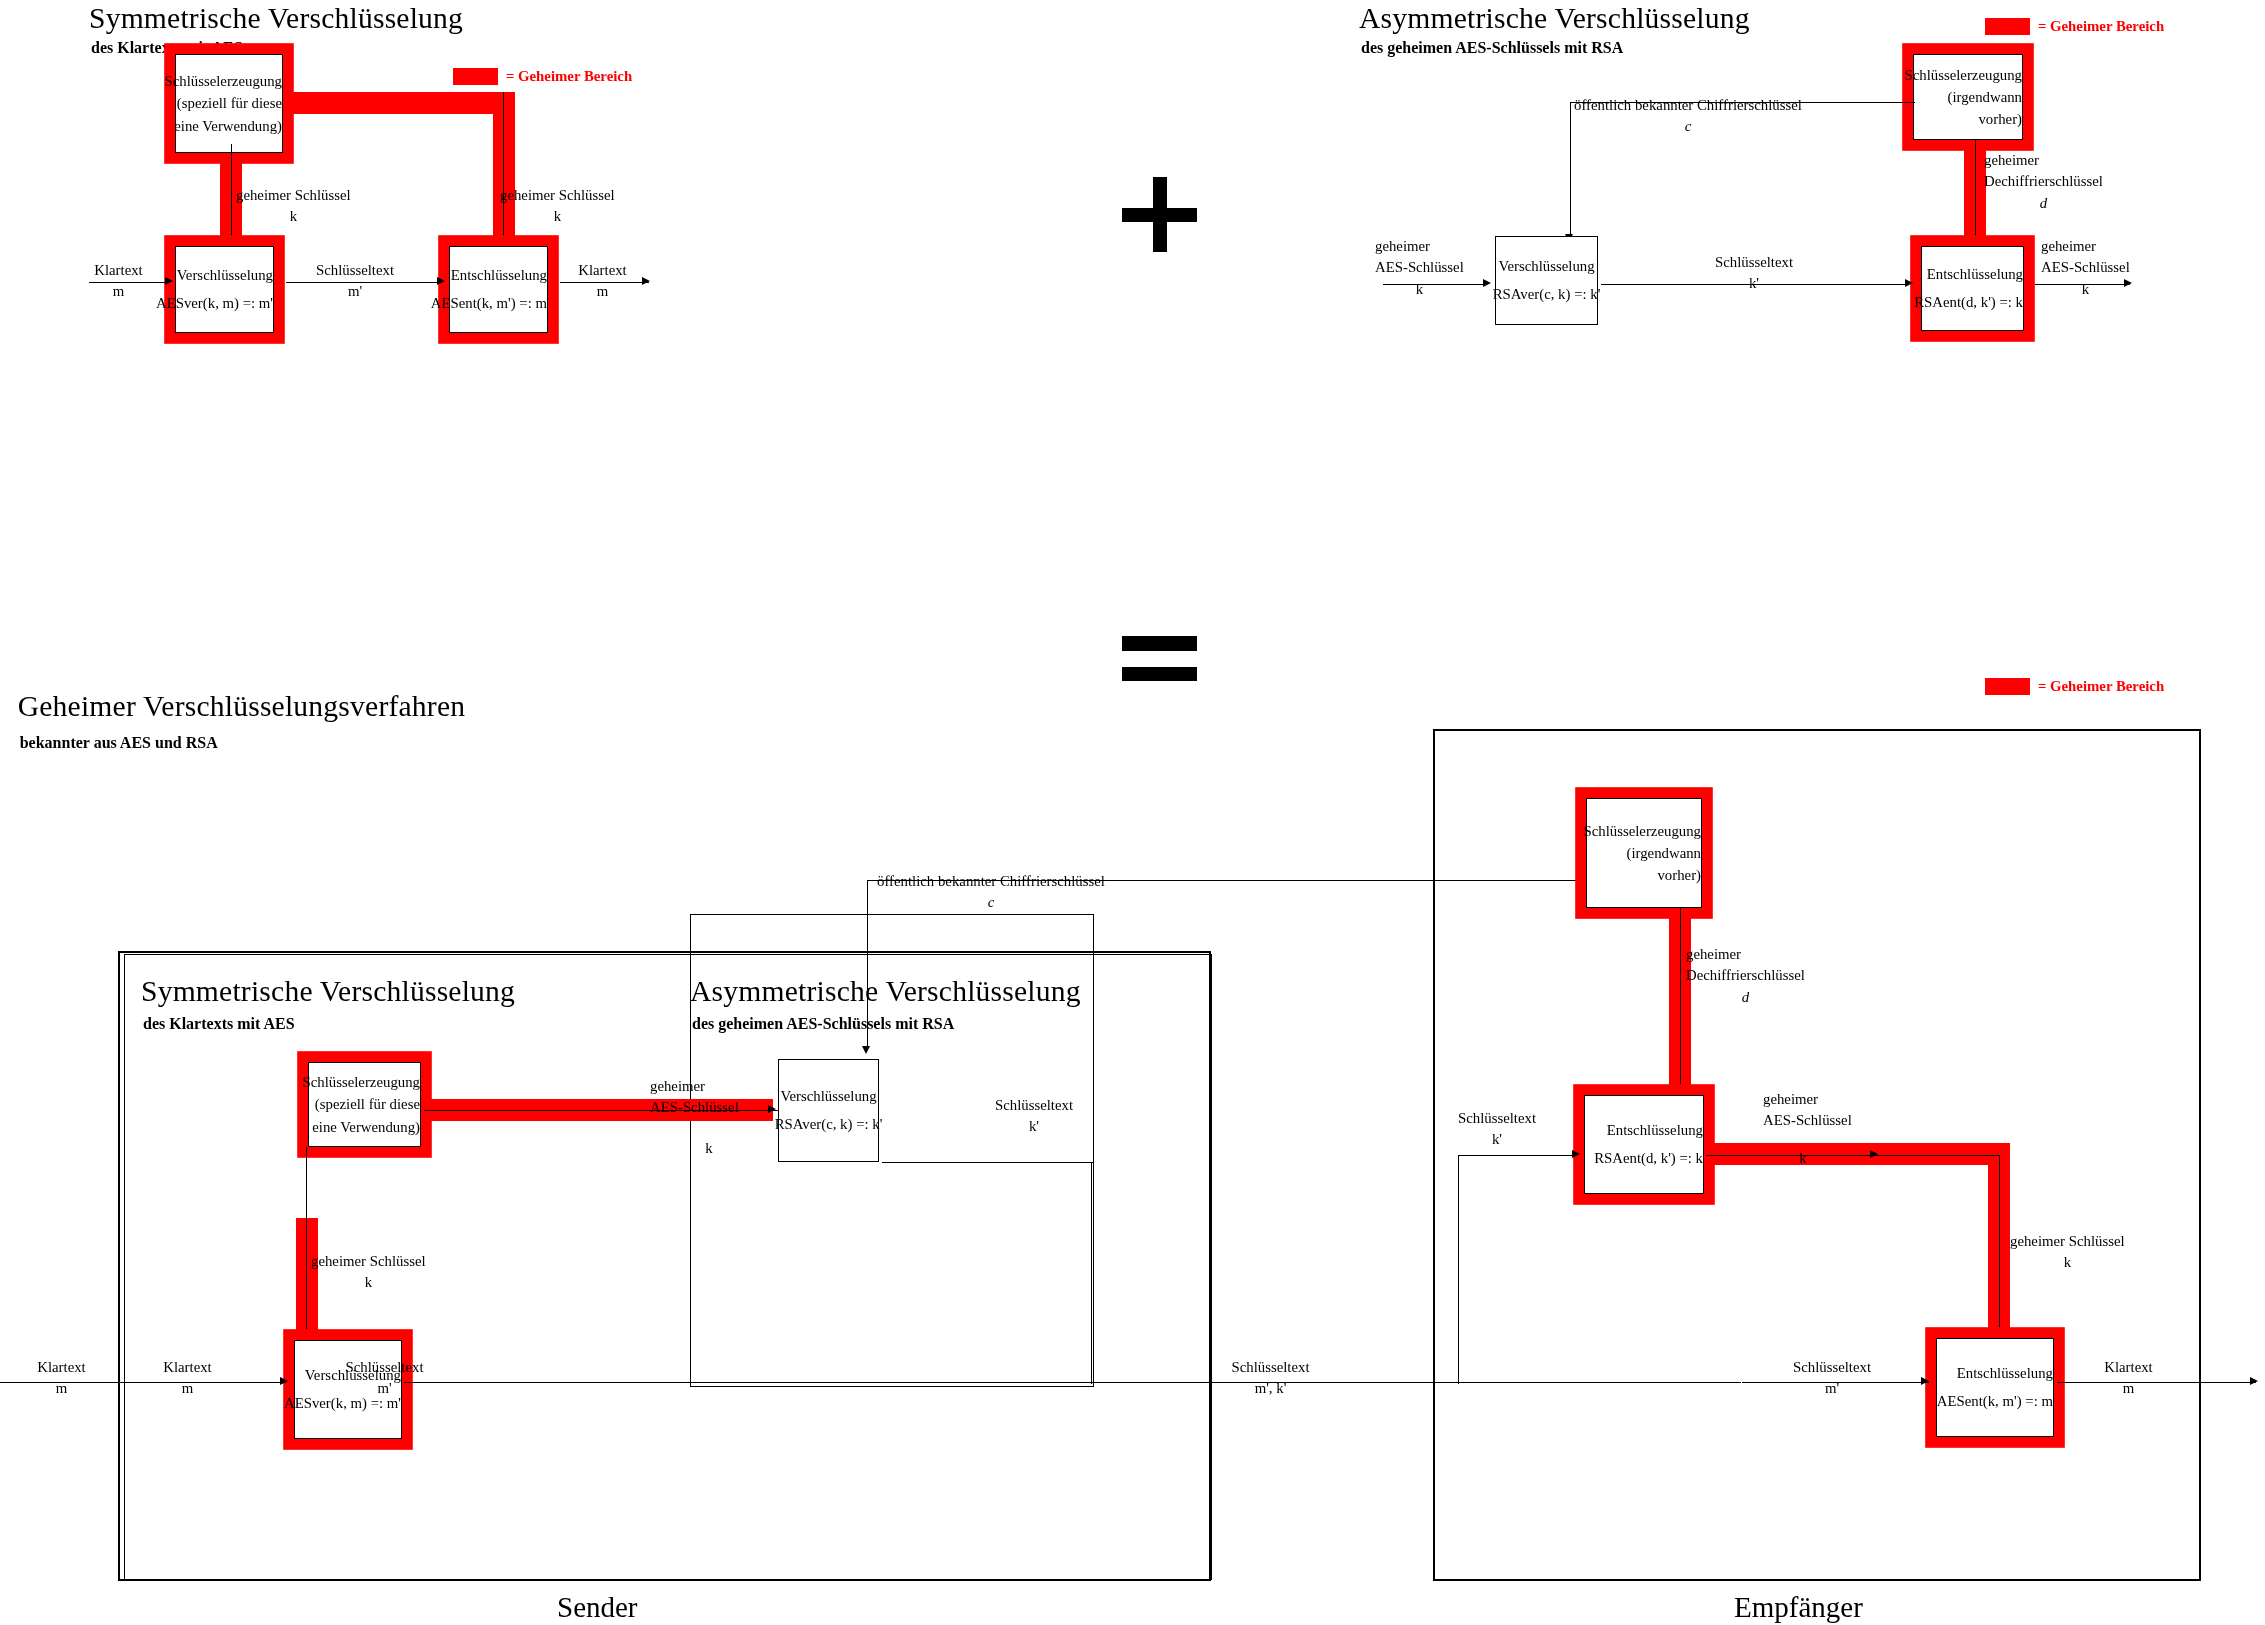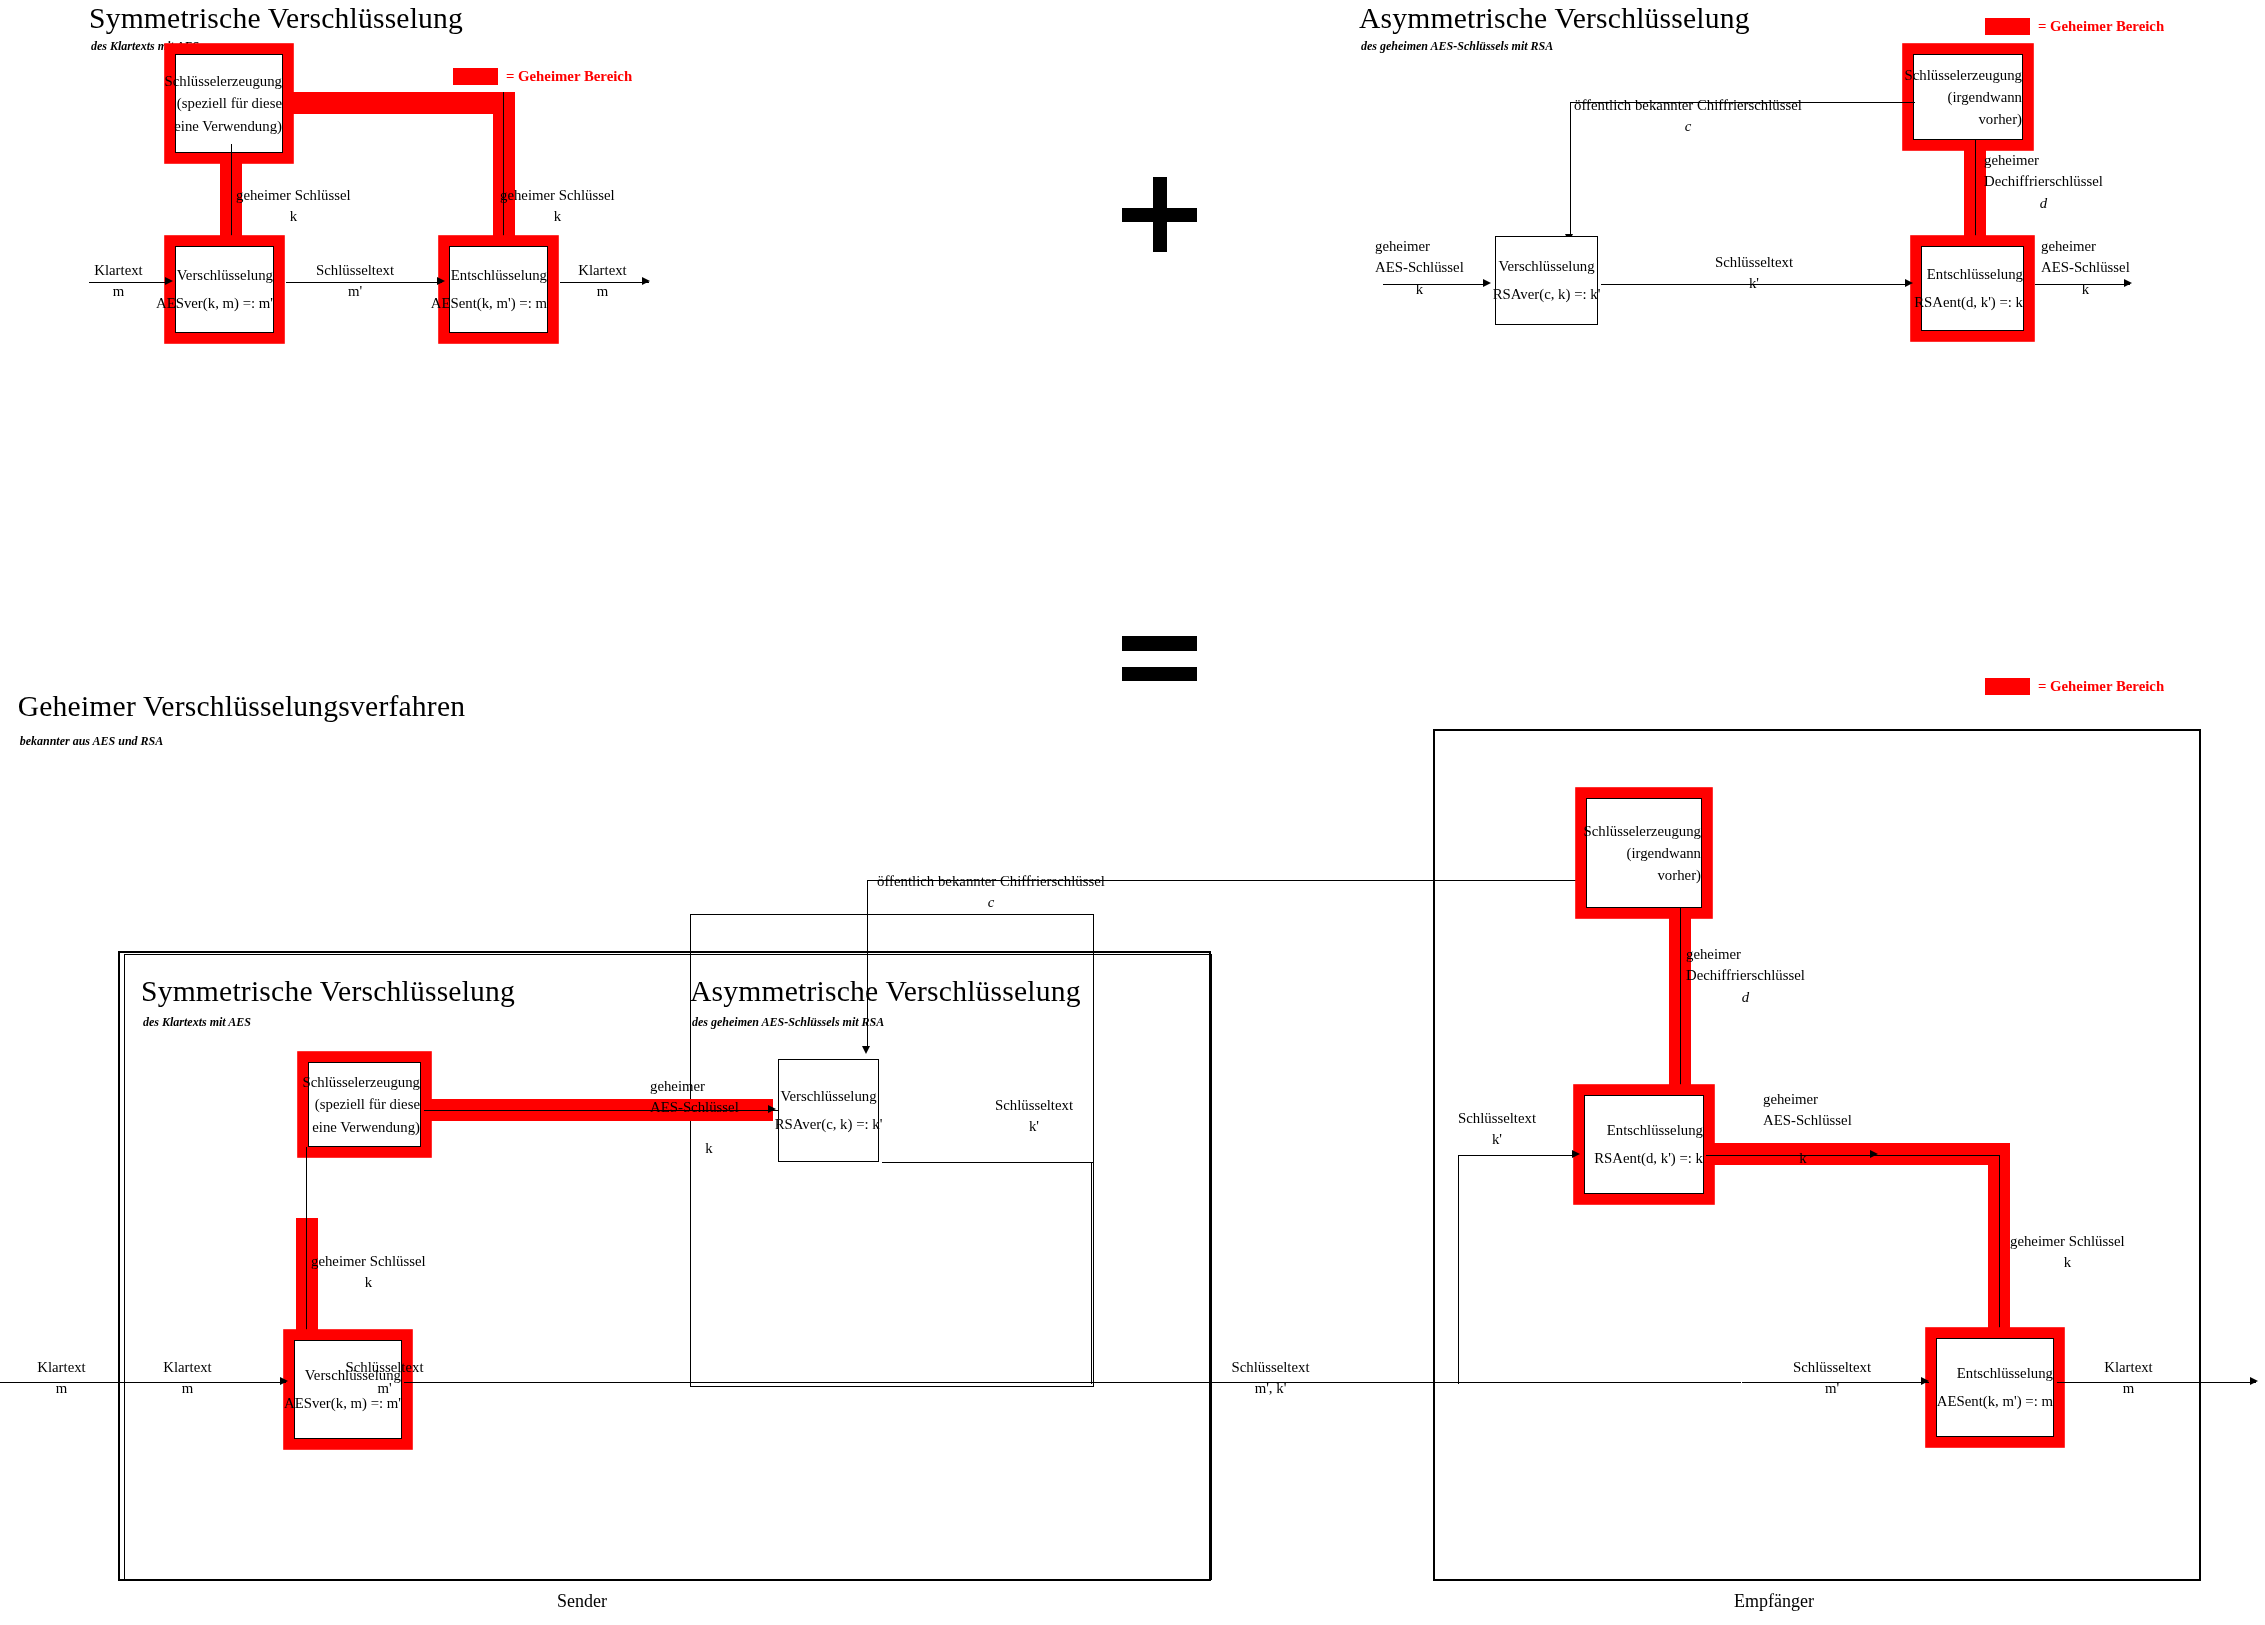--- a/index.html
+++ b/index.html
@@ -11,7 +11,7 @@
 
   
   .title{font-size:29.6px;font-family:"Liberation Serif","DejaVu Serif",serif;white-space:nowrap;letter-spacing:0.2px;}
-  .subtitle{font-size:12px;font-weight:bold;white-space:nowrap;font-style:italic;}
+  .subtitle{font-size:16px;font-weight:bold;white-space:nowrap;}
 
   
   .box{box-sizing:border-box;border:1.5px solid #000;background:#fff;

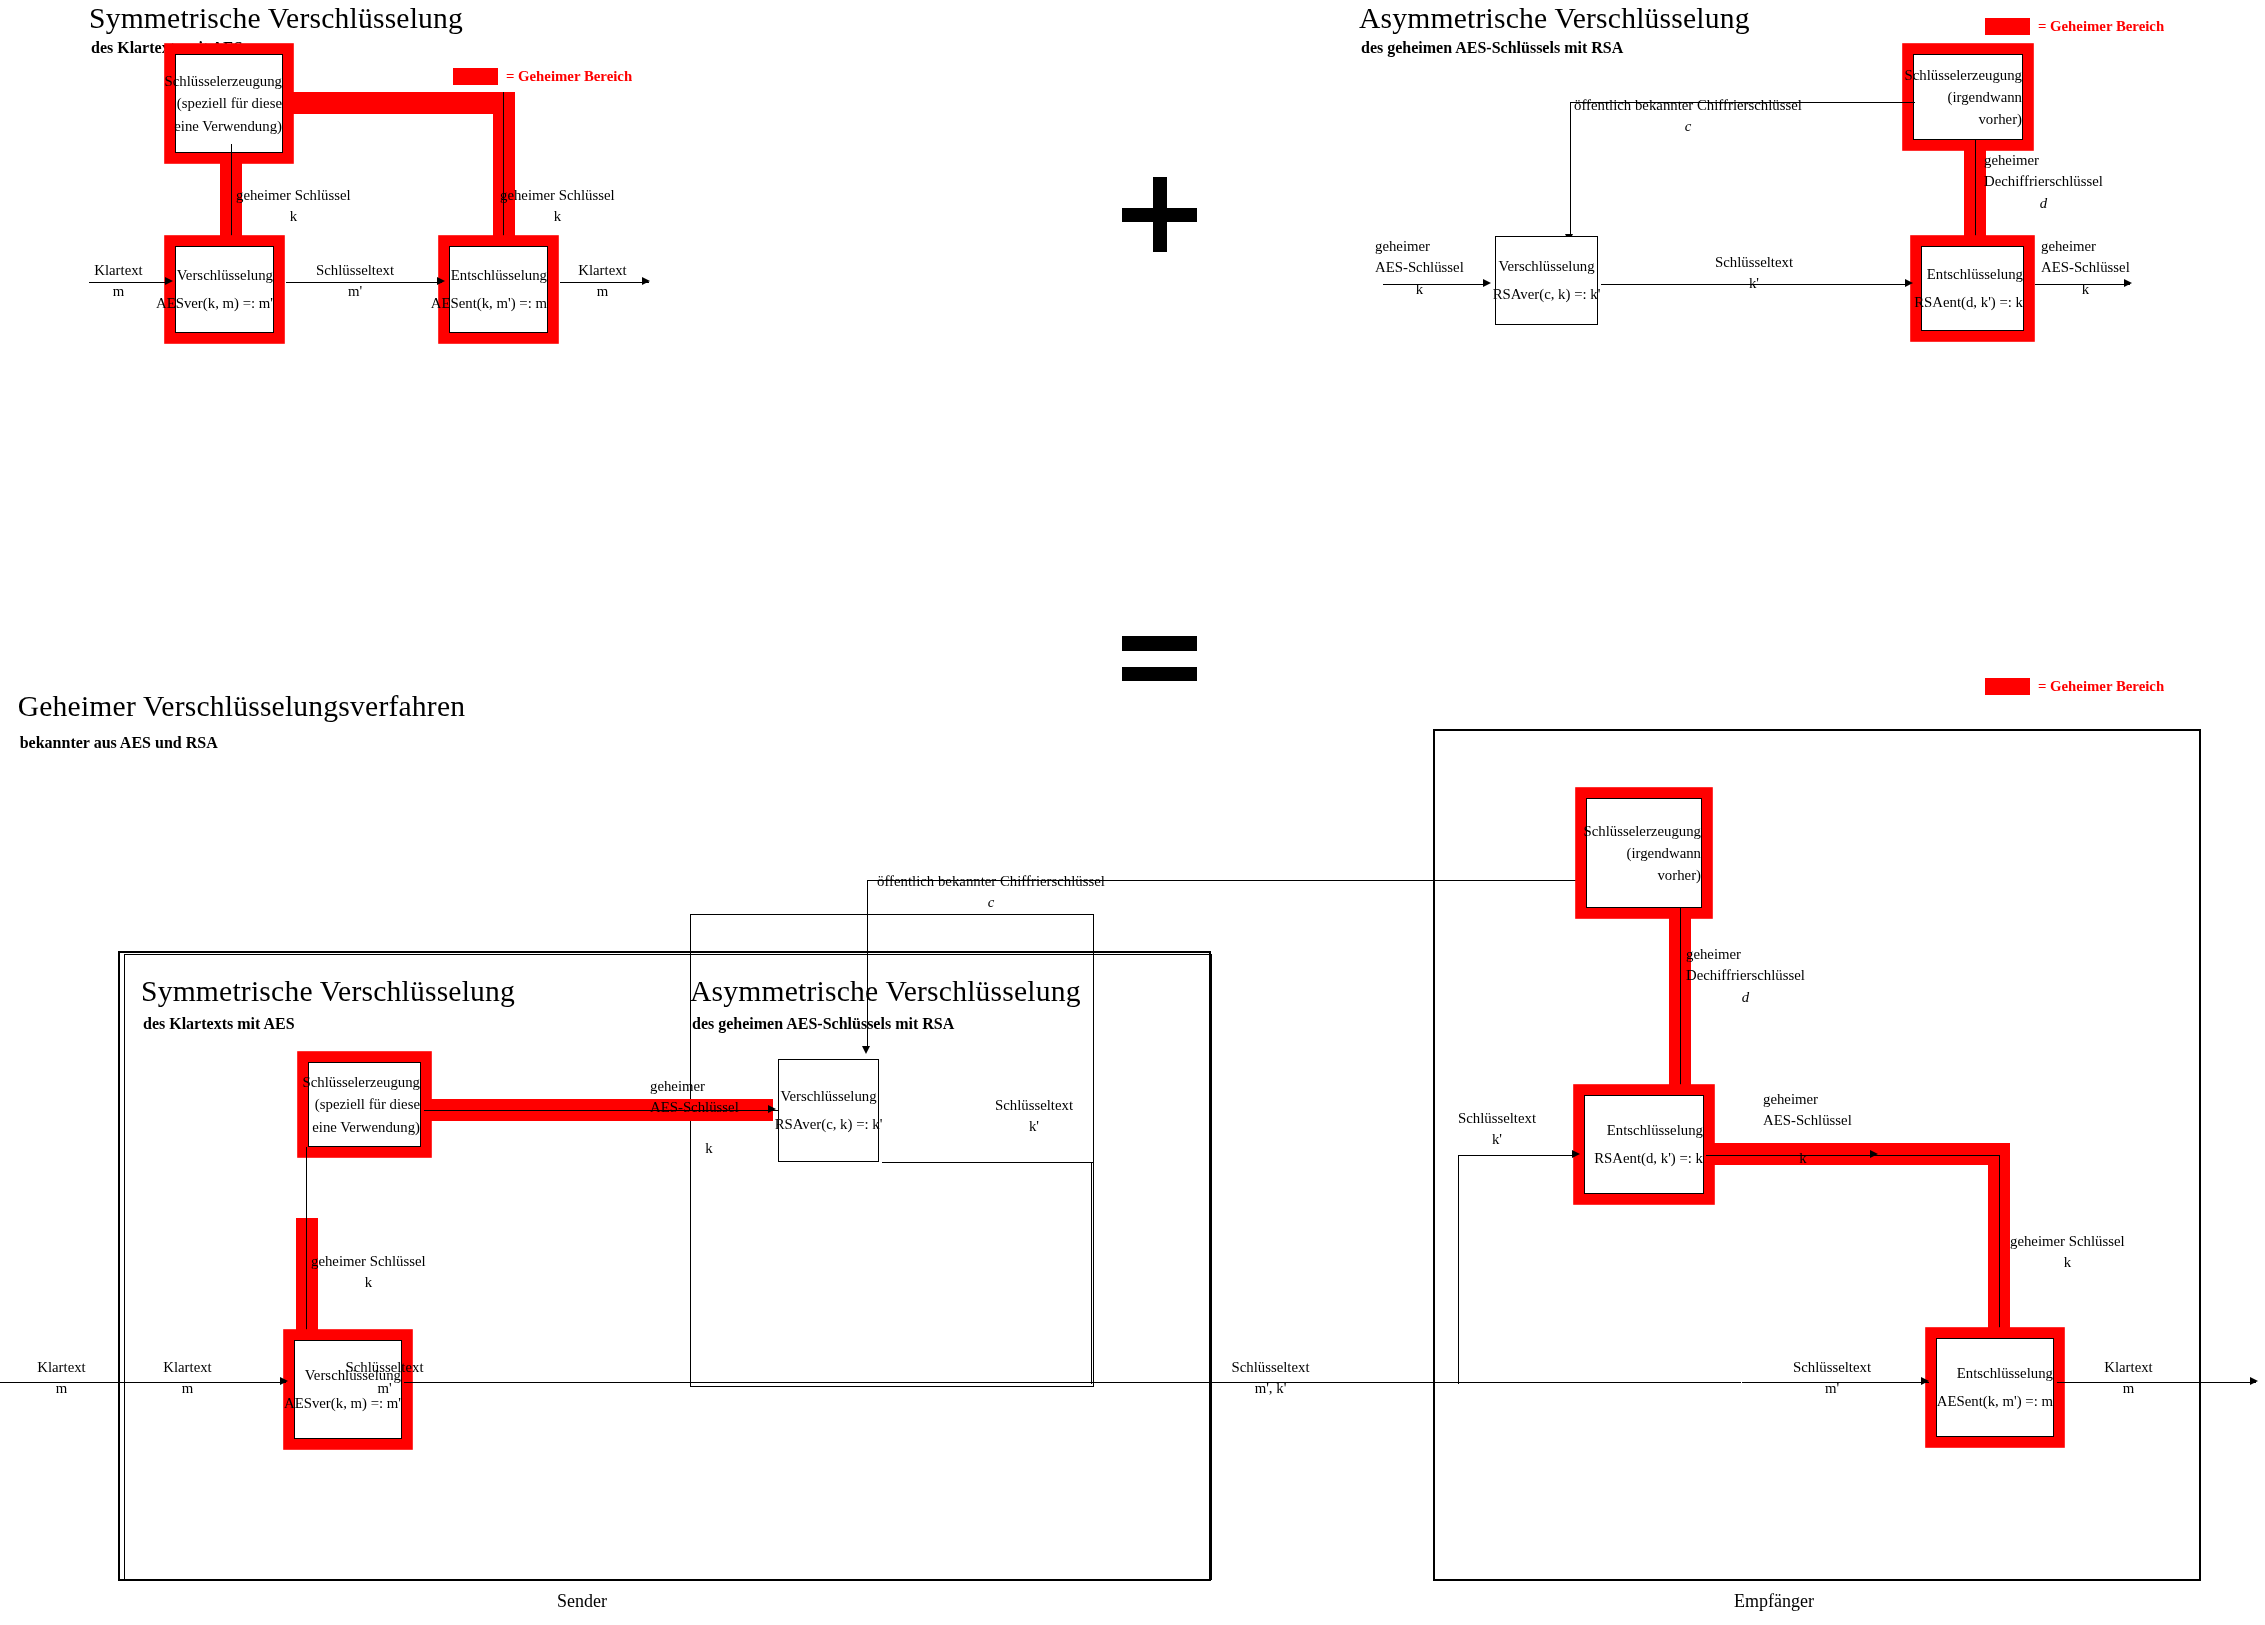--- a/index.html
+++ b/index.html
@@ -55,7 +55,7 @@
 
   
   .party{box-sizing:border-box;border:2px solid #000;background:transparent;}
-  .partyname{font-size:18px;white-space:nowrap;}
+  .partyname{font-size:29px;white-space:nowrap;}
 
   
   .subframe{box-sizing:border-box;border:1.5px solid #000;background:transparent;}

